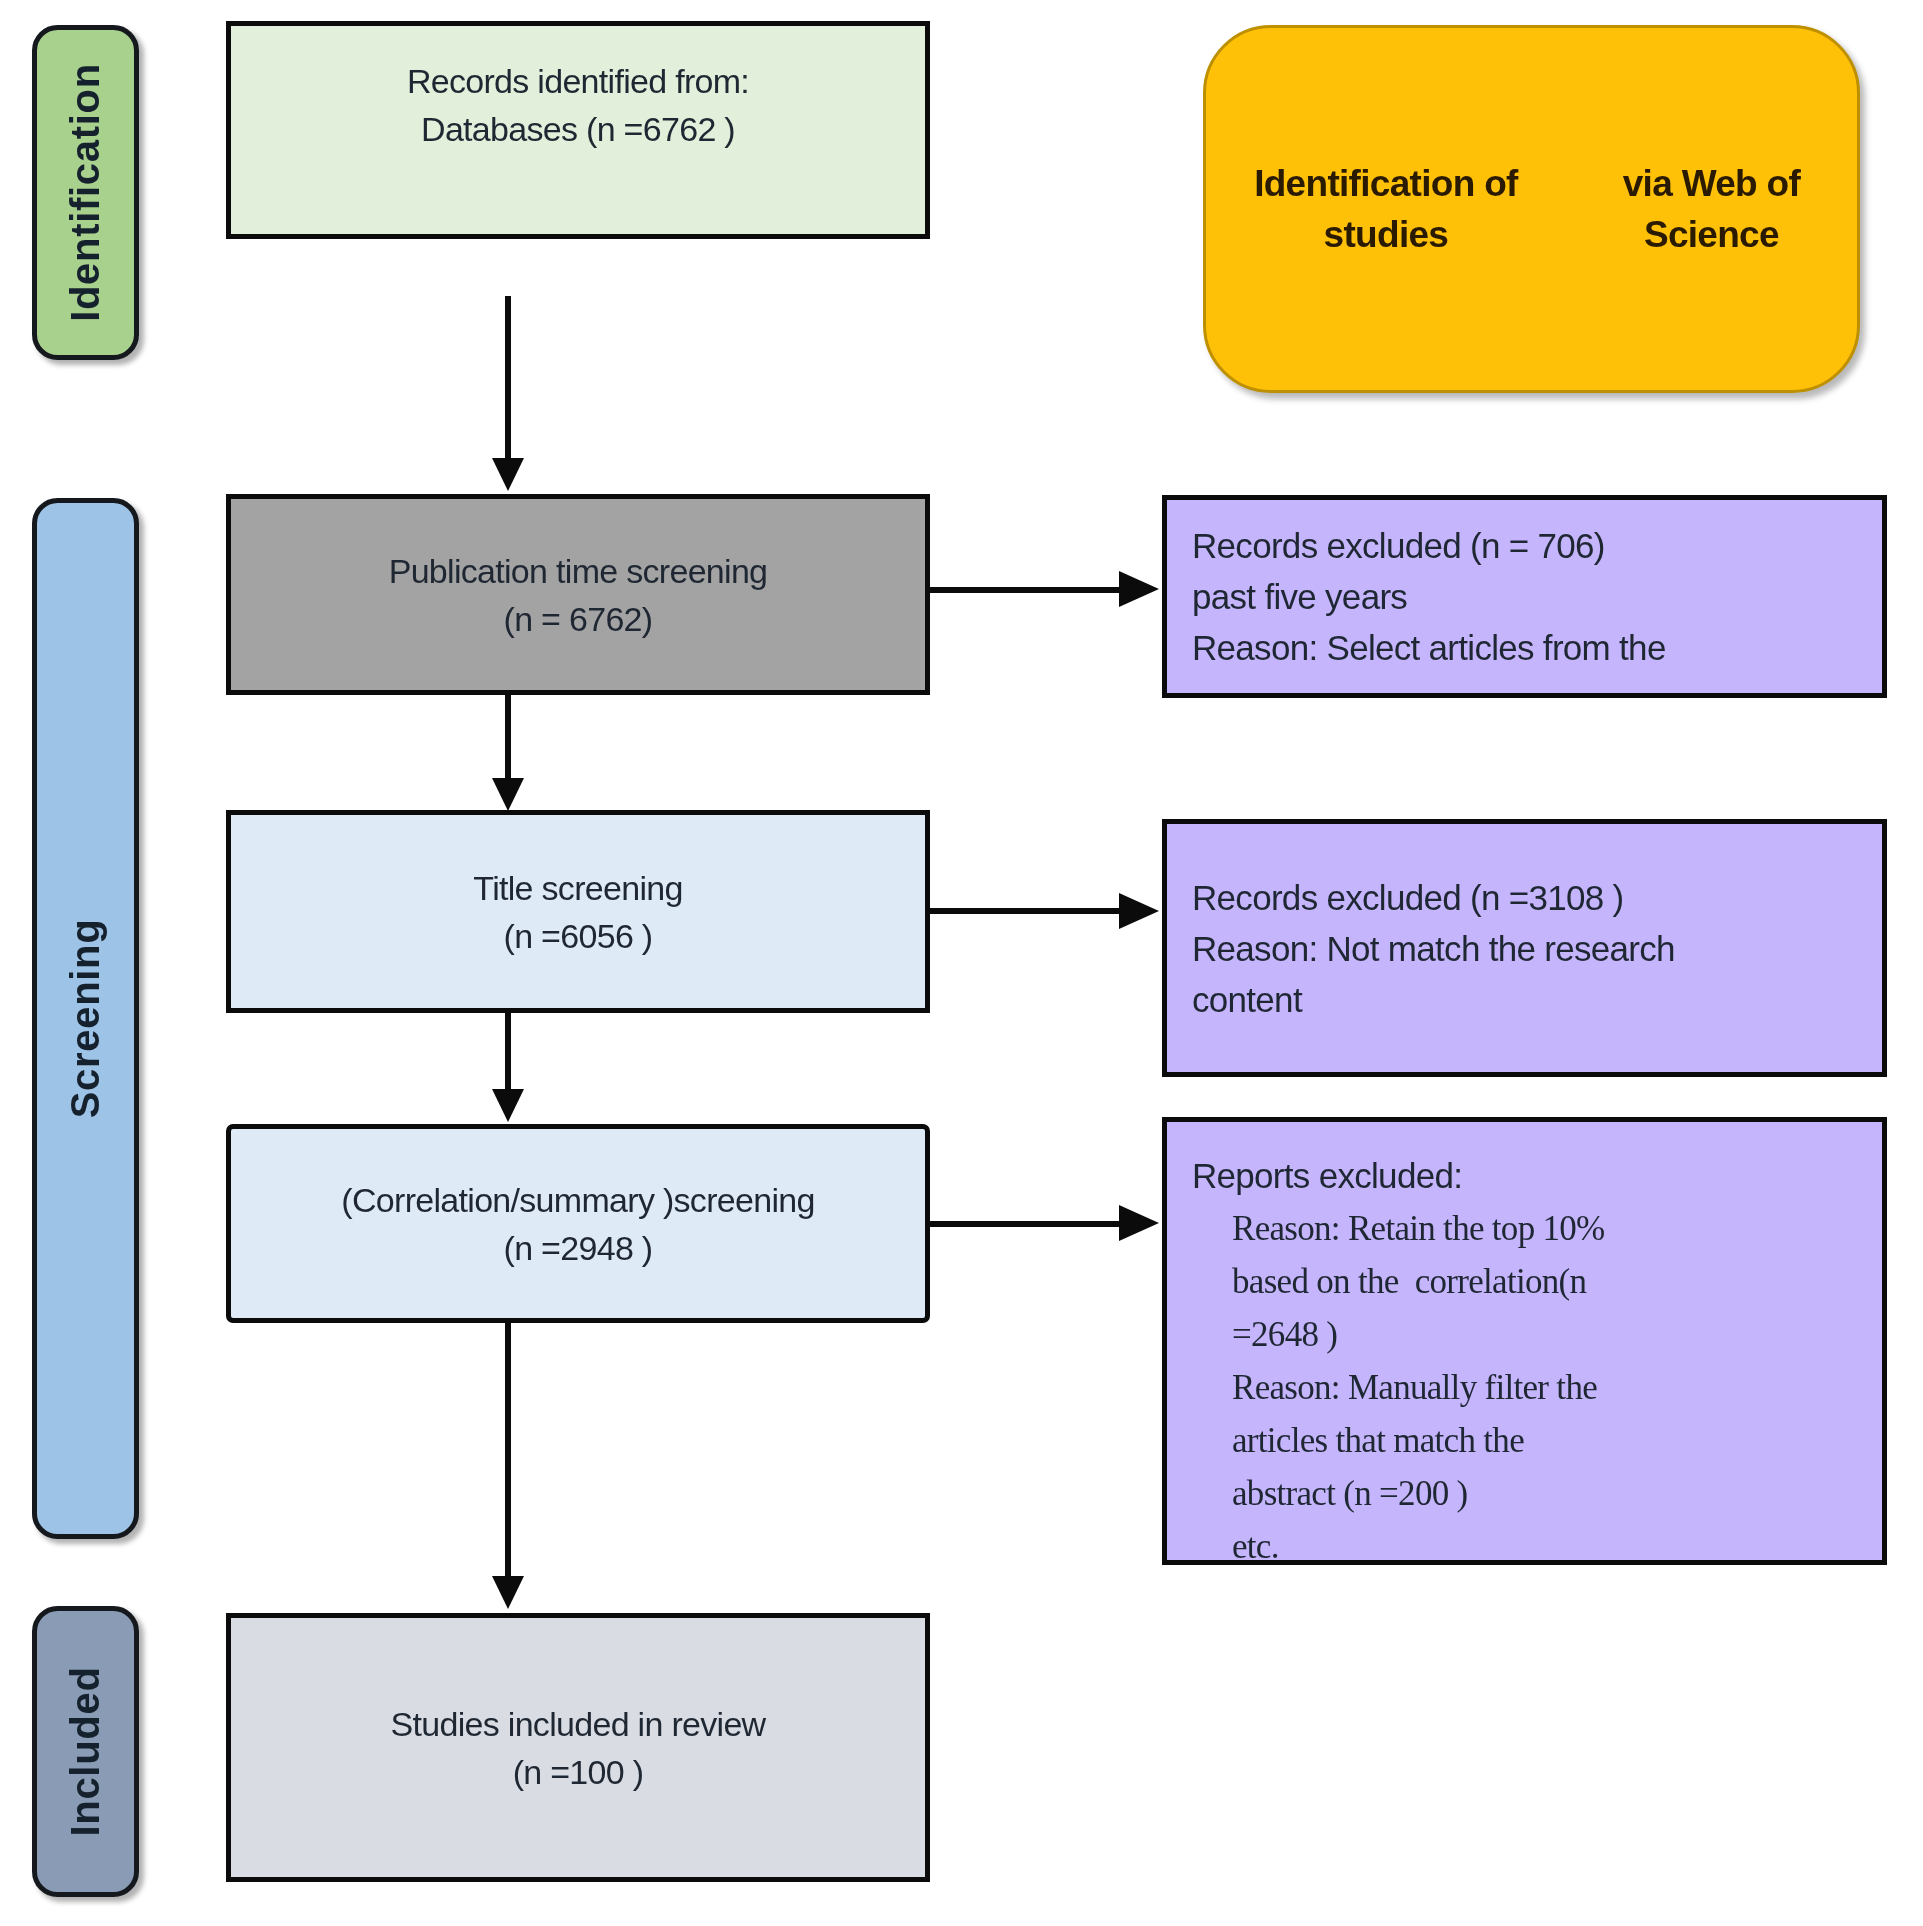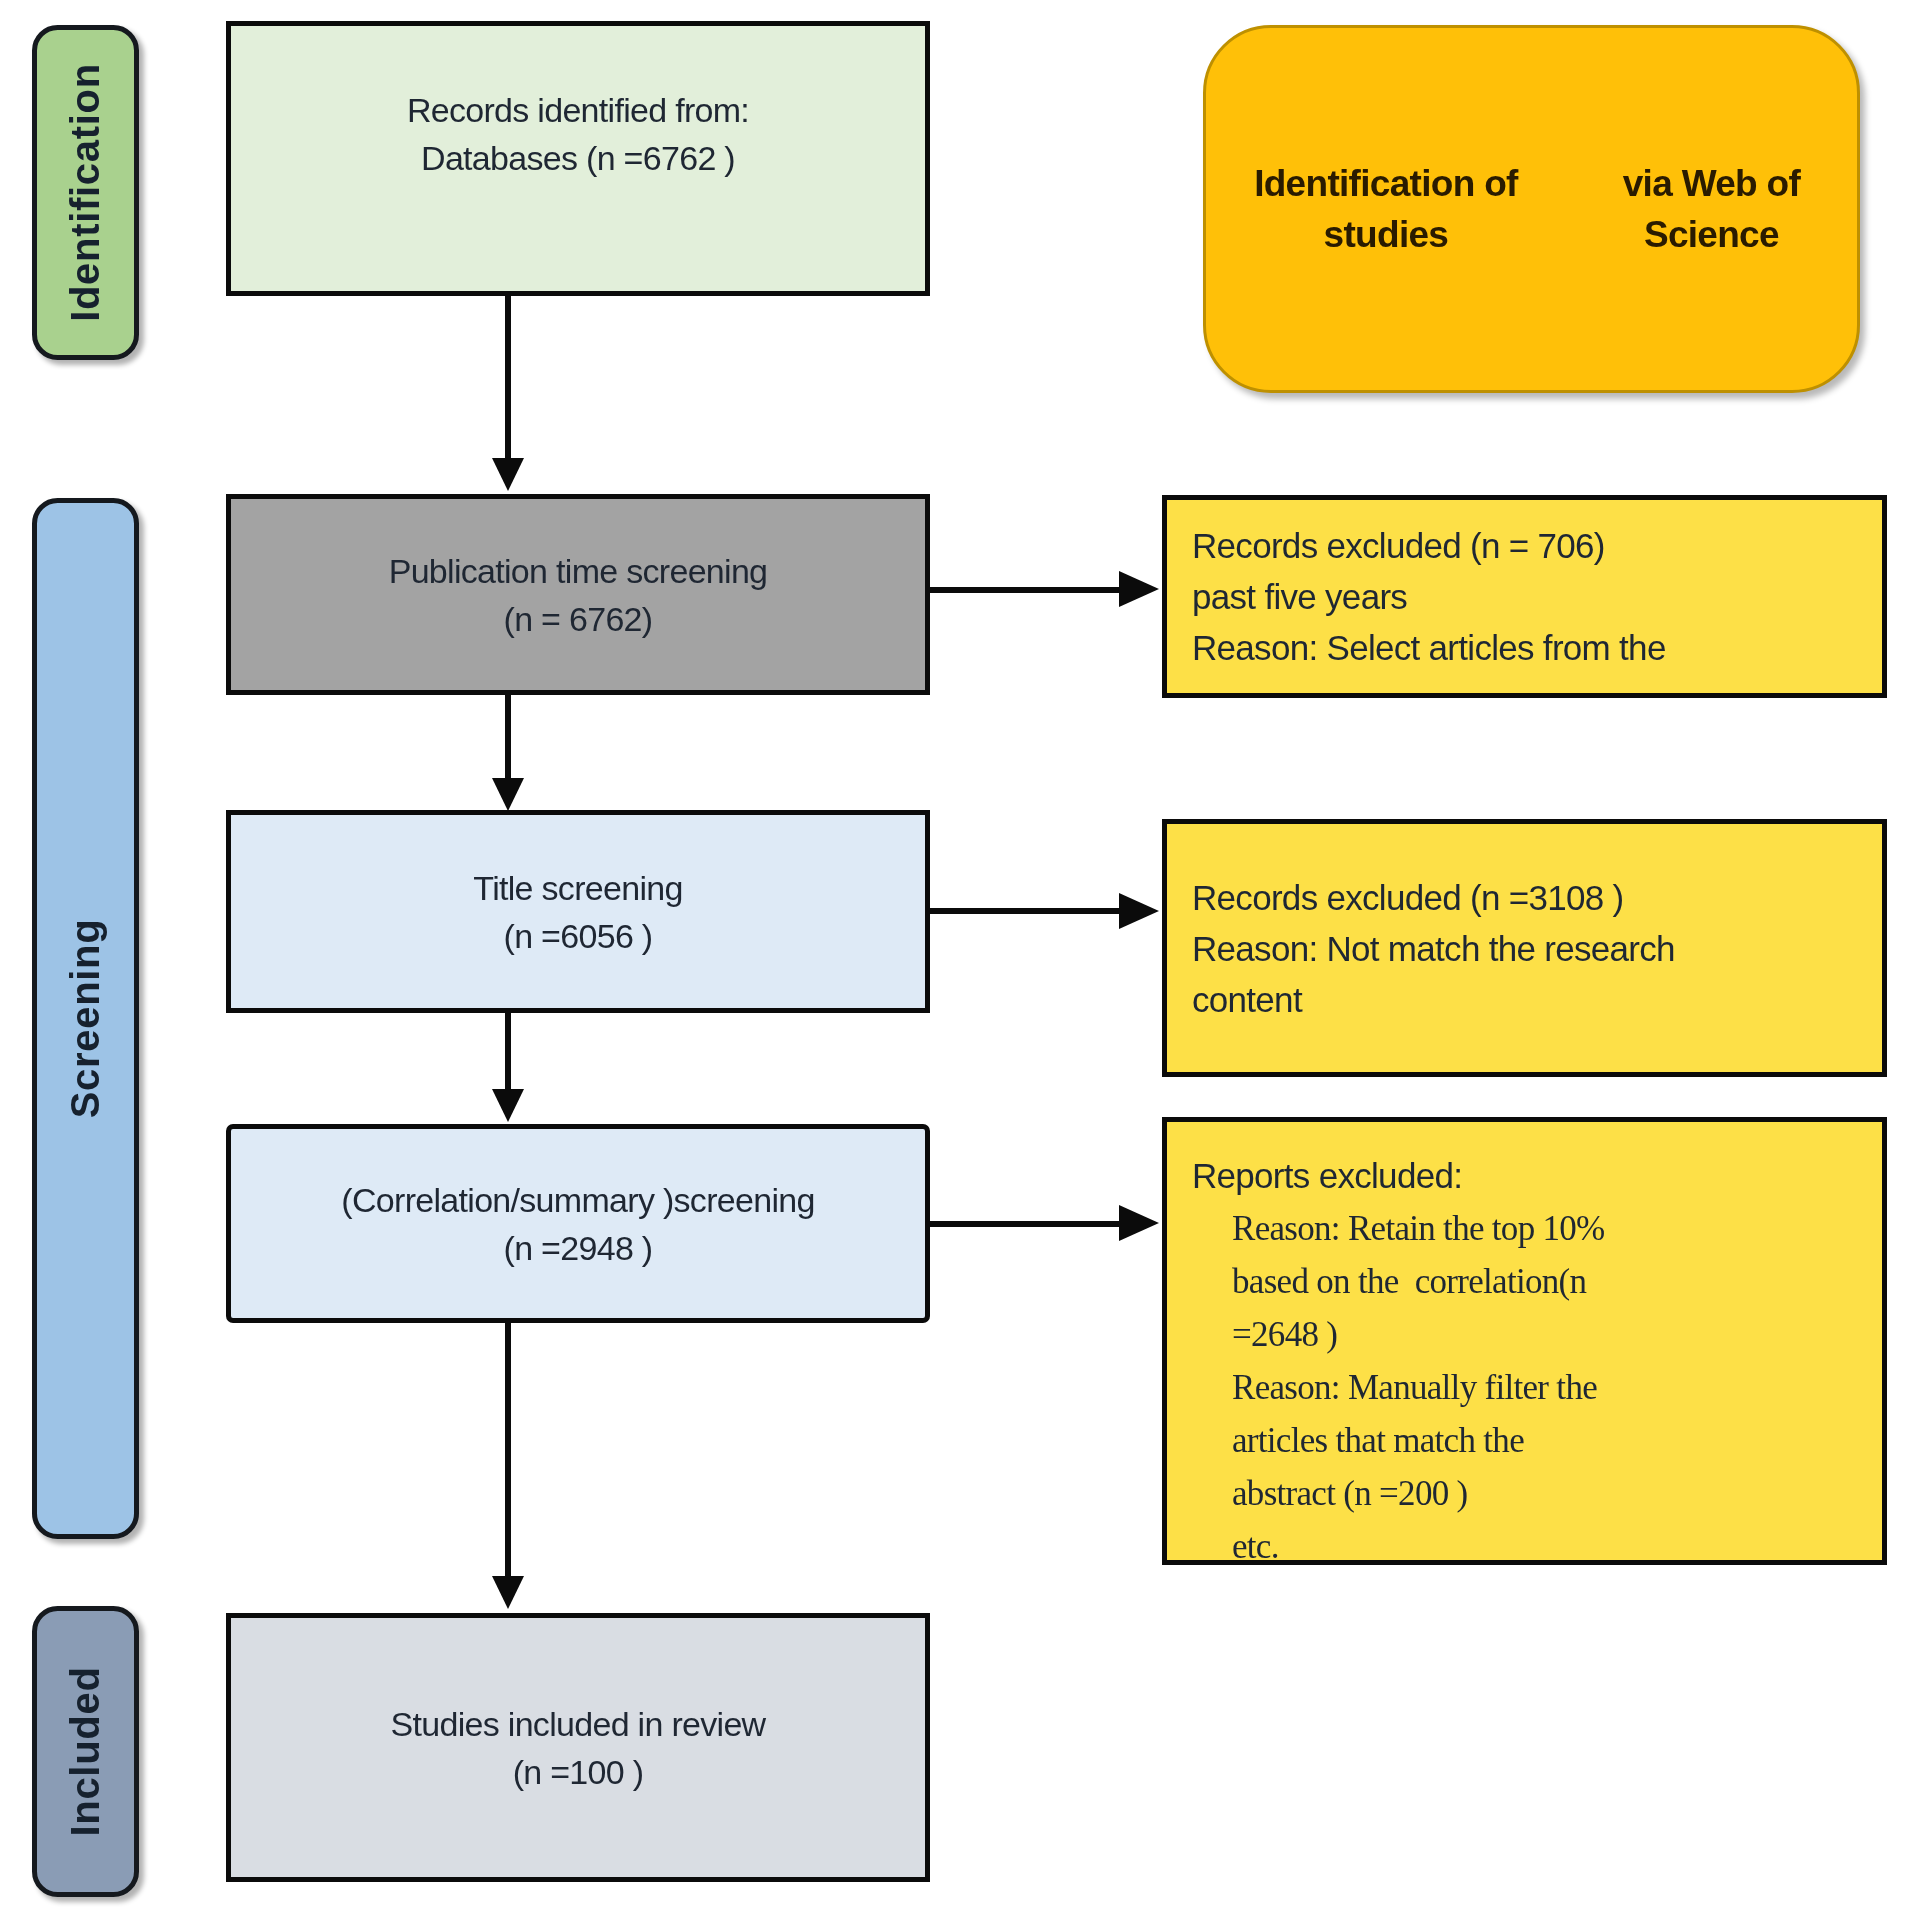--- a/index.html
+++ b/index.html
@@ -54,7 +54,7 @@
     line-height:48px;
     letter-spacing:-0.7px;
   }
-  .fb-1{top:21.3px;height:275px;background:#E2EFDA;padding-bottom:50px;}
+  .fb-1{top:21.3px;height:218px;background:#E2EFDA;padding-bottom:50px;}
   .fb-2{top:494px;height:201px;background:#a3a3a3;}
   .fb-3{top:810px;height:203px;background:#DEEAF6;}
   .fb-4{top:1124px;height:199px;background:#DEEAF6;border-radius:7px;}

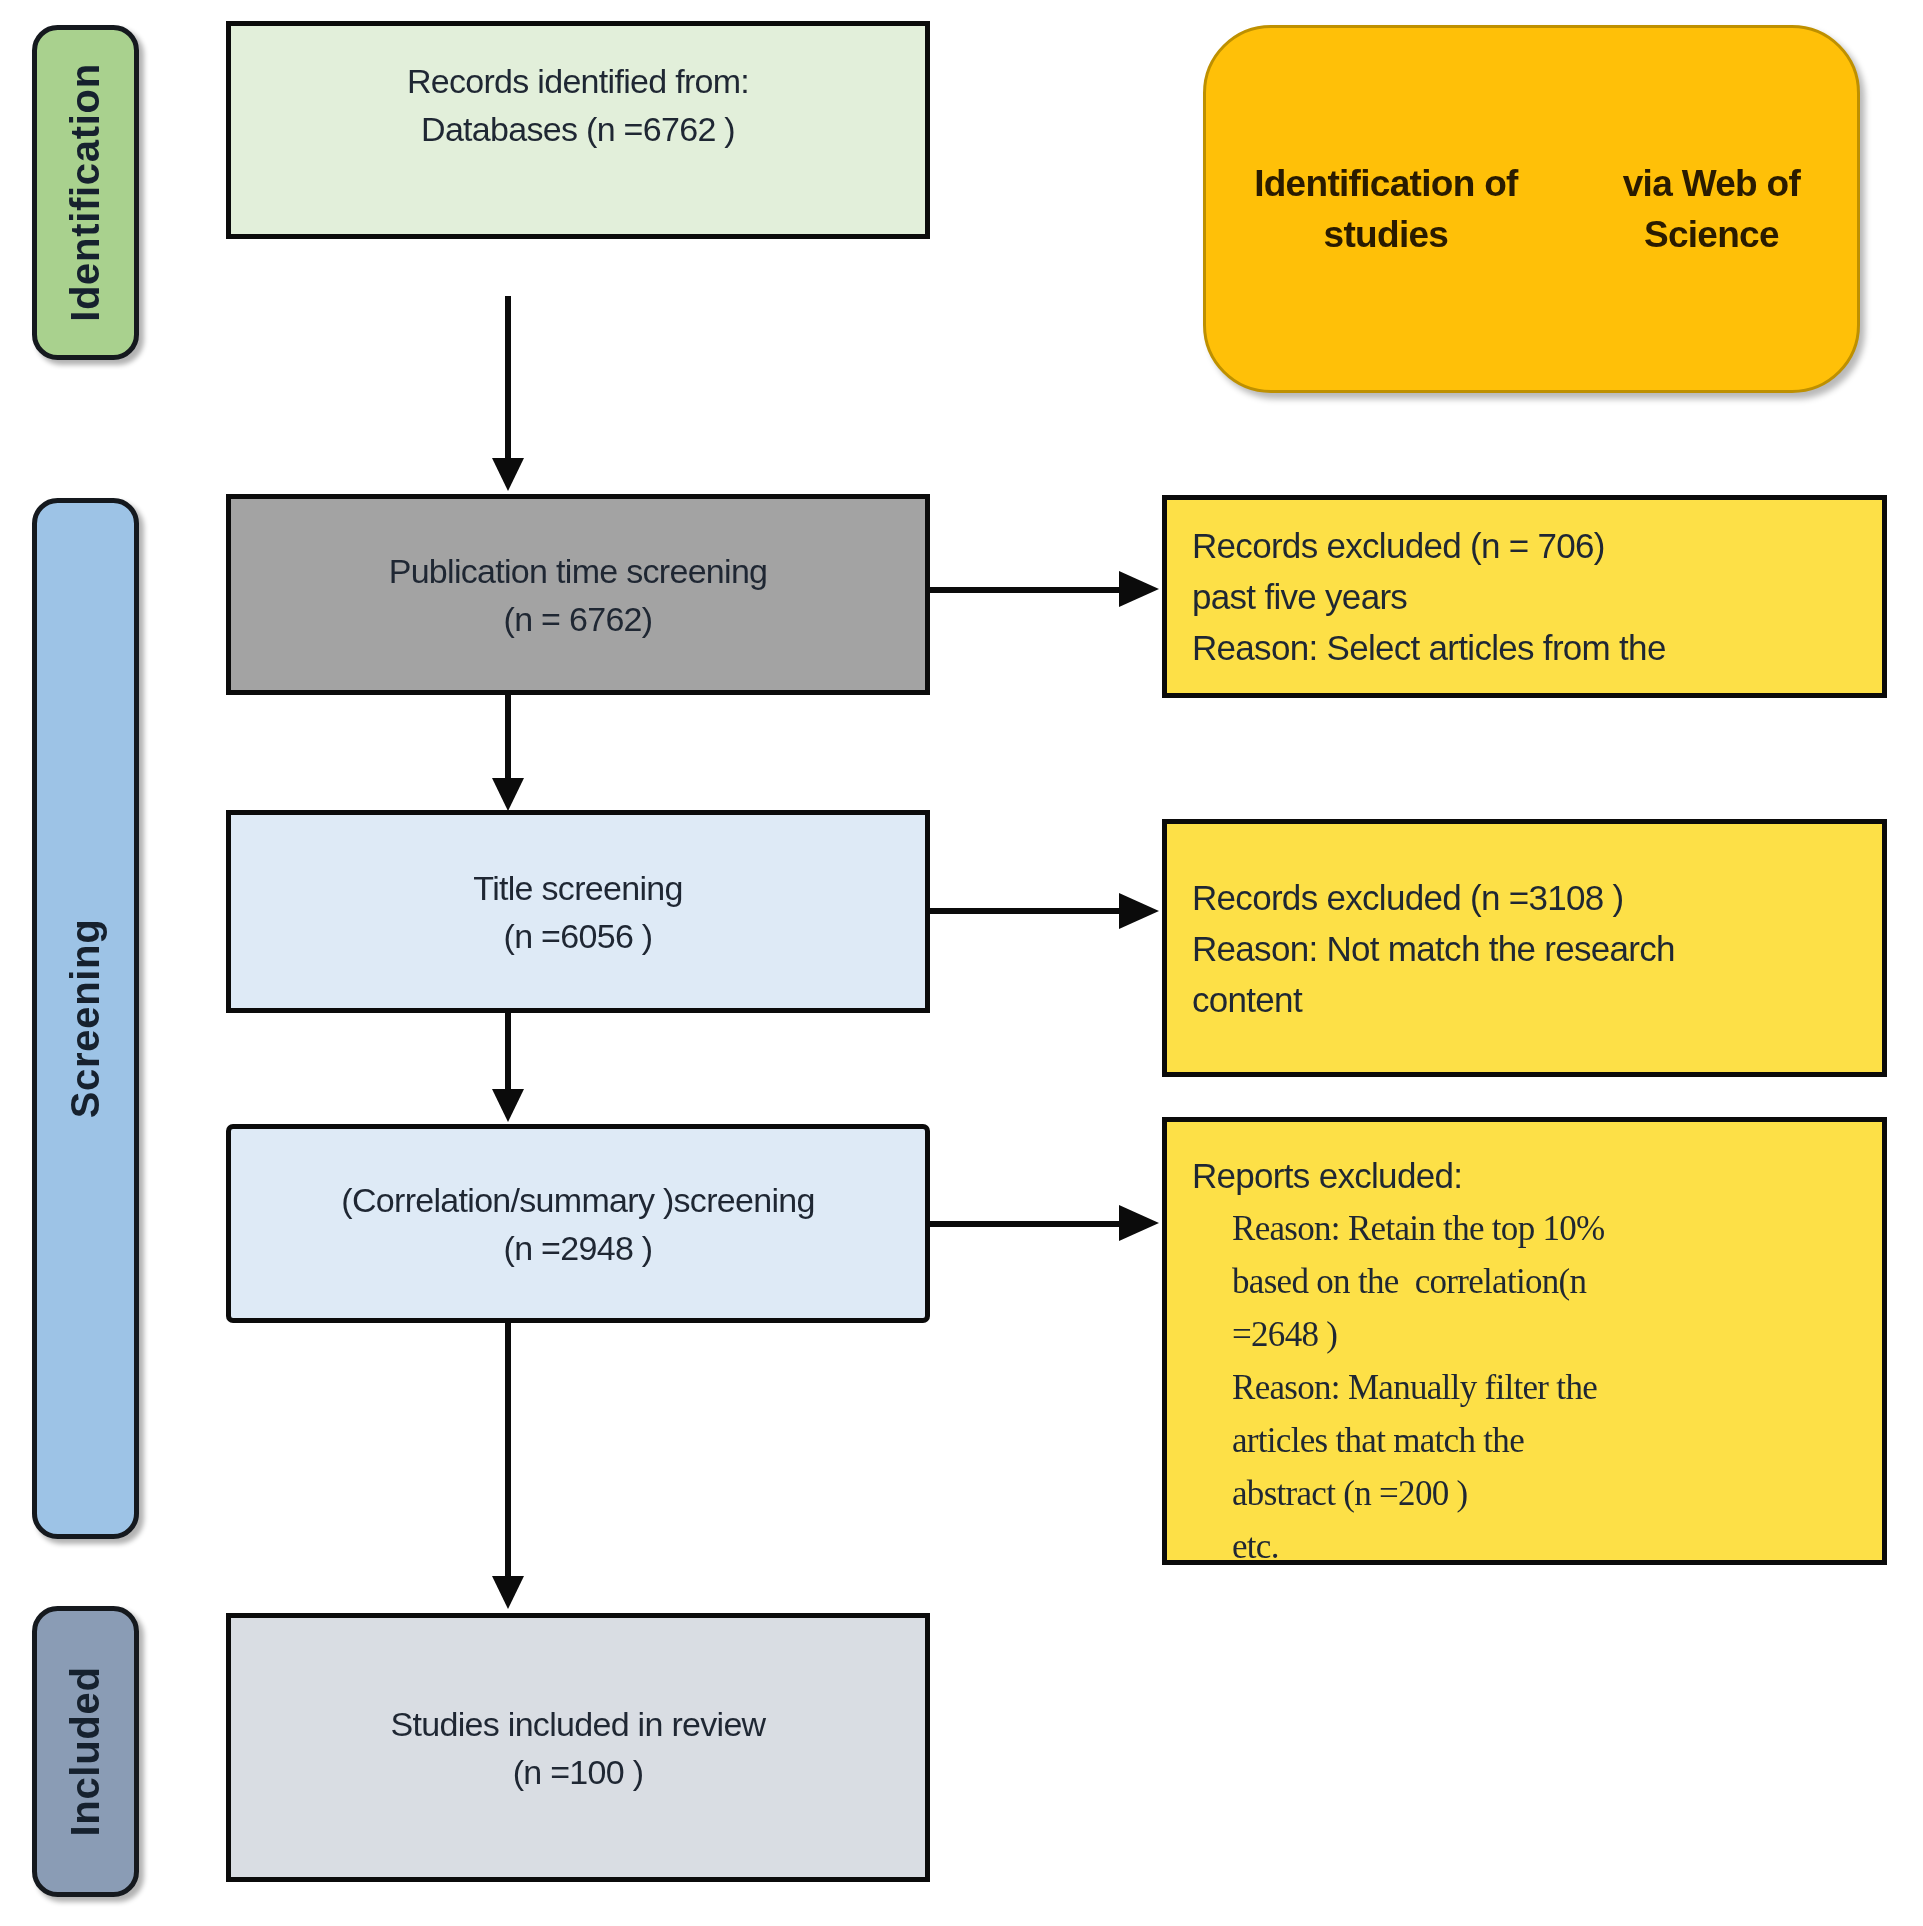--- a/index.html
+++ b/index.html
@@ -67,7 +67,7 @@
     width:725px;
     border:5.7px solid #0b0b0b;
     box-sizing:border-box;
-    background:#fde047;
+    background:#c4b5fd;
     font-size:35px;
     line-height:51px;
     letter-spacing:-0.7px;

